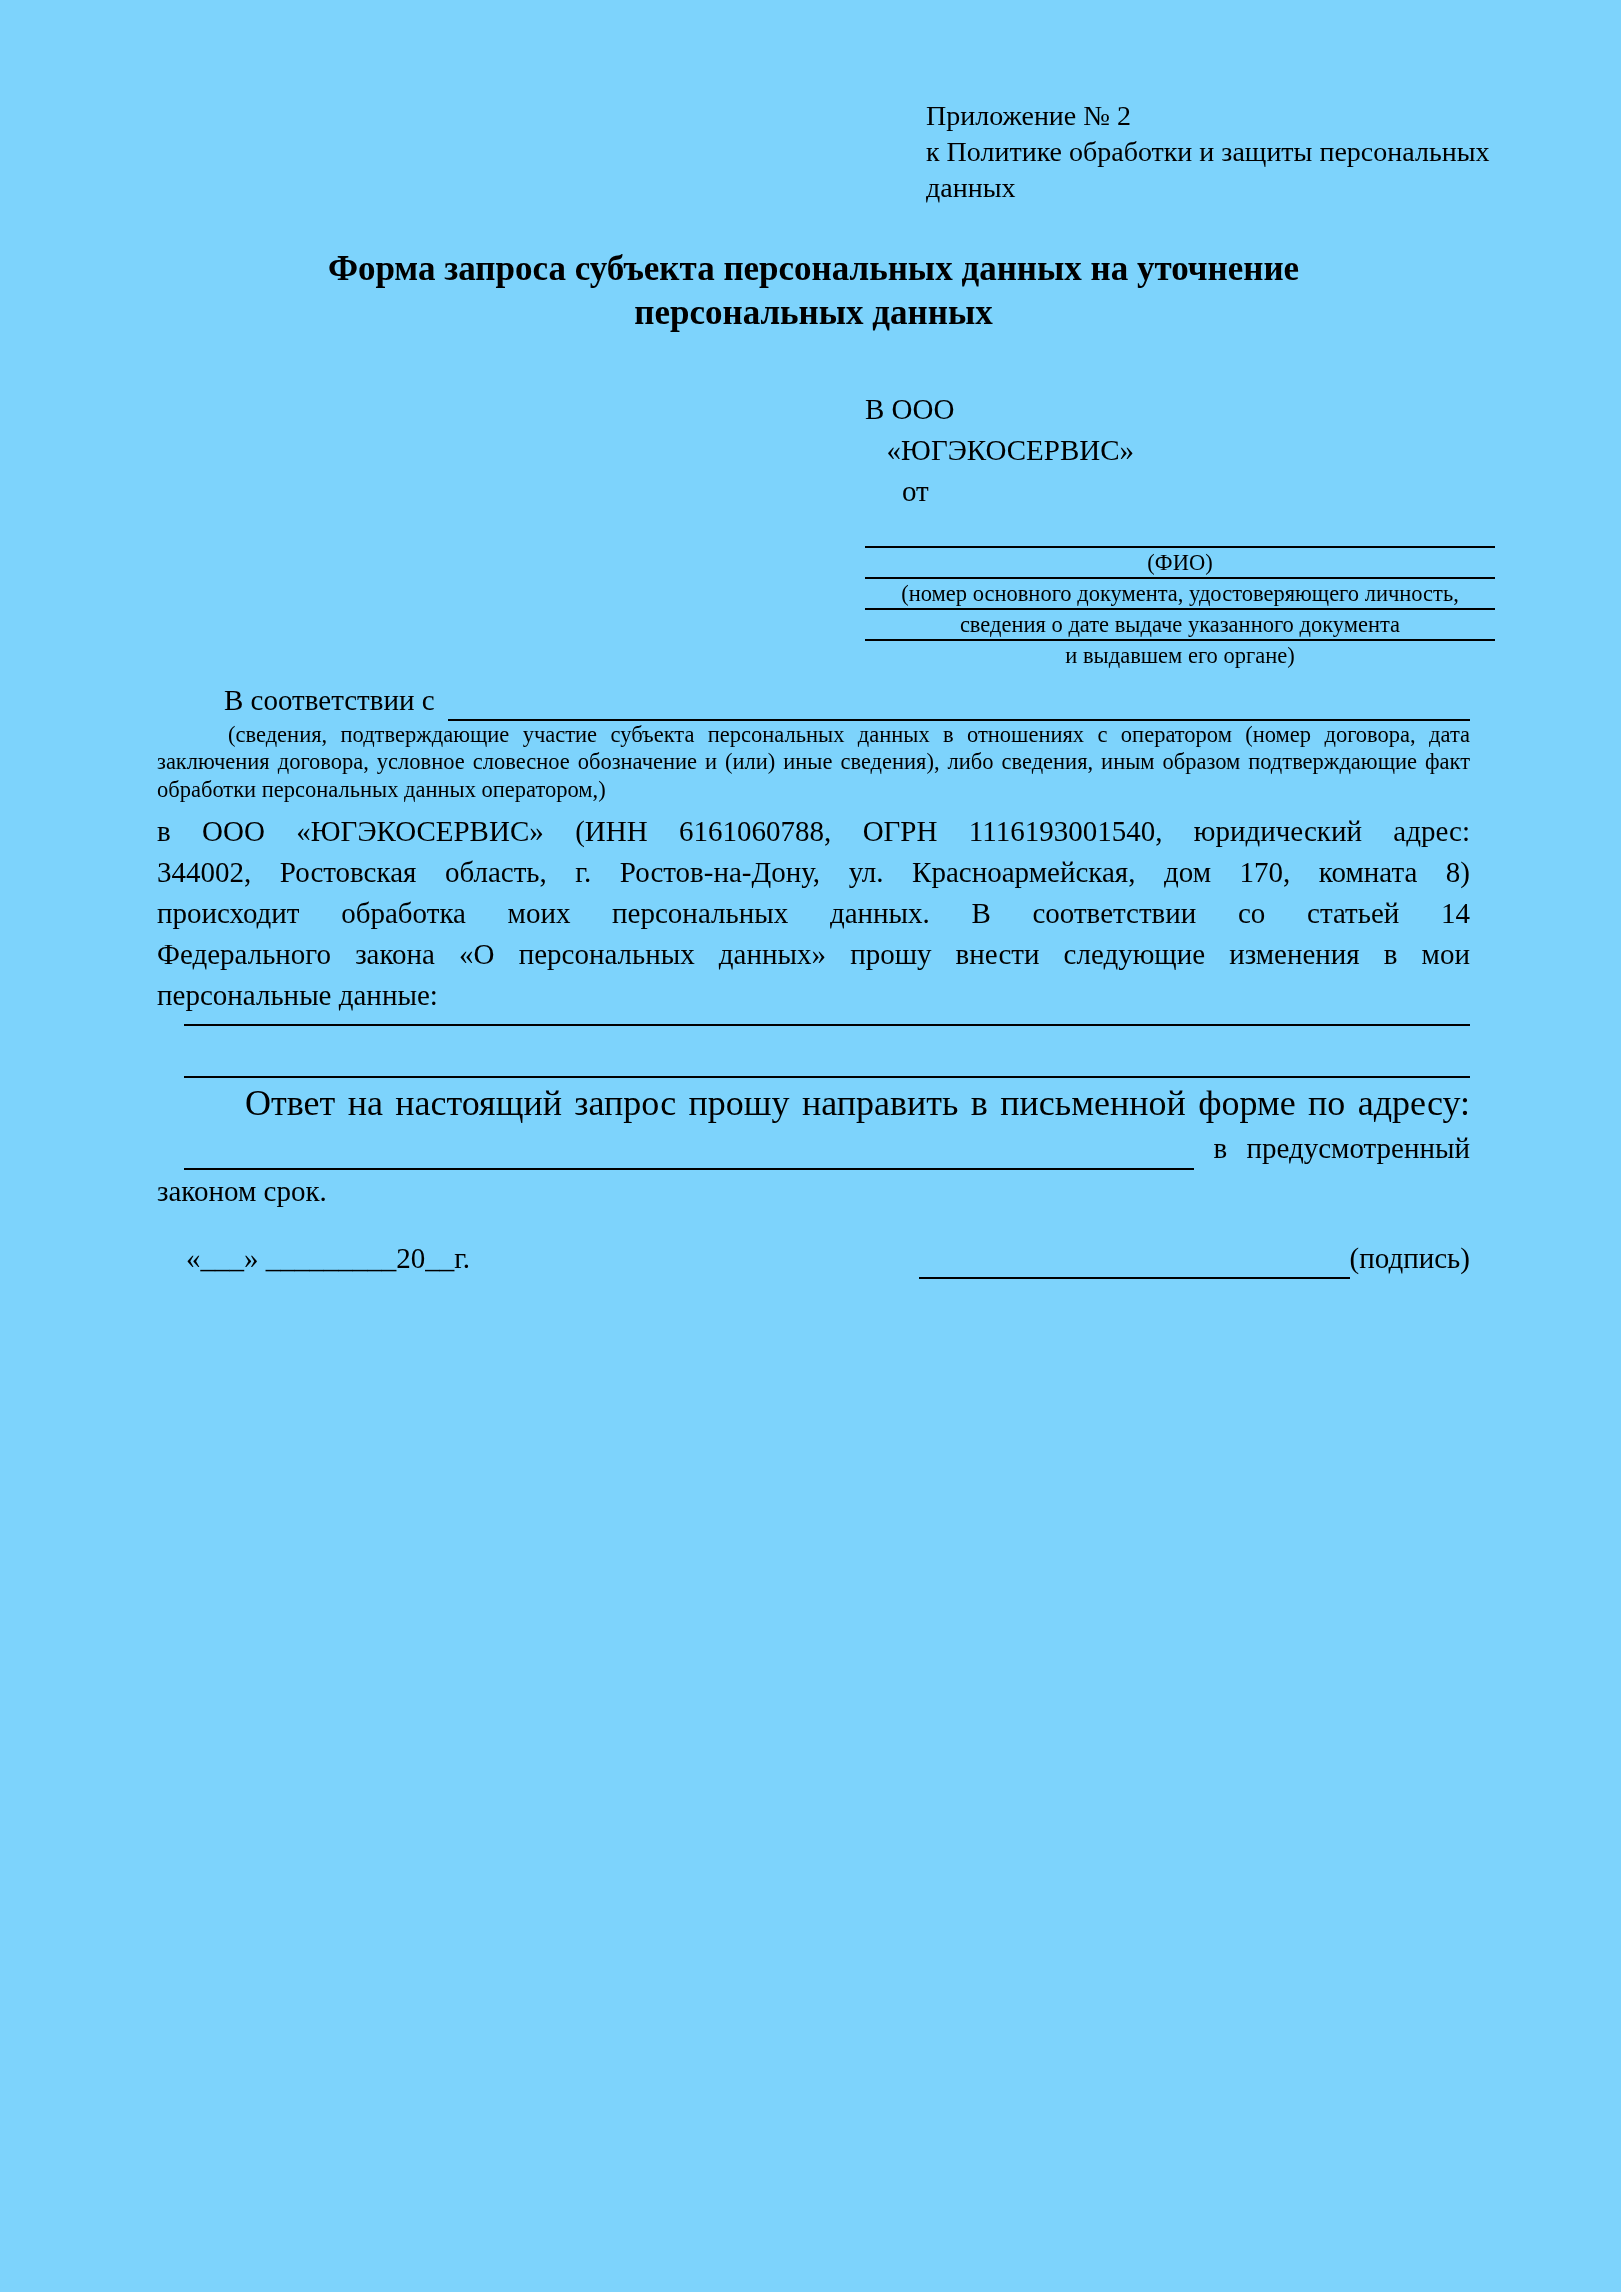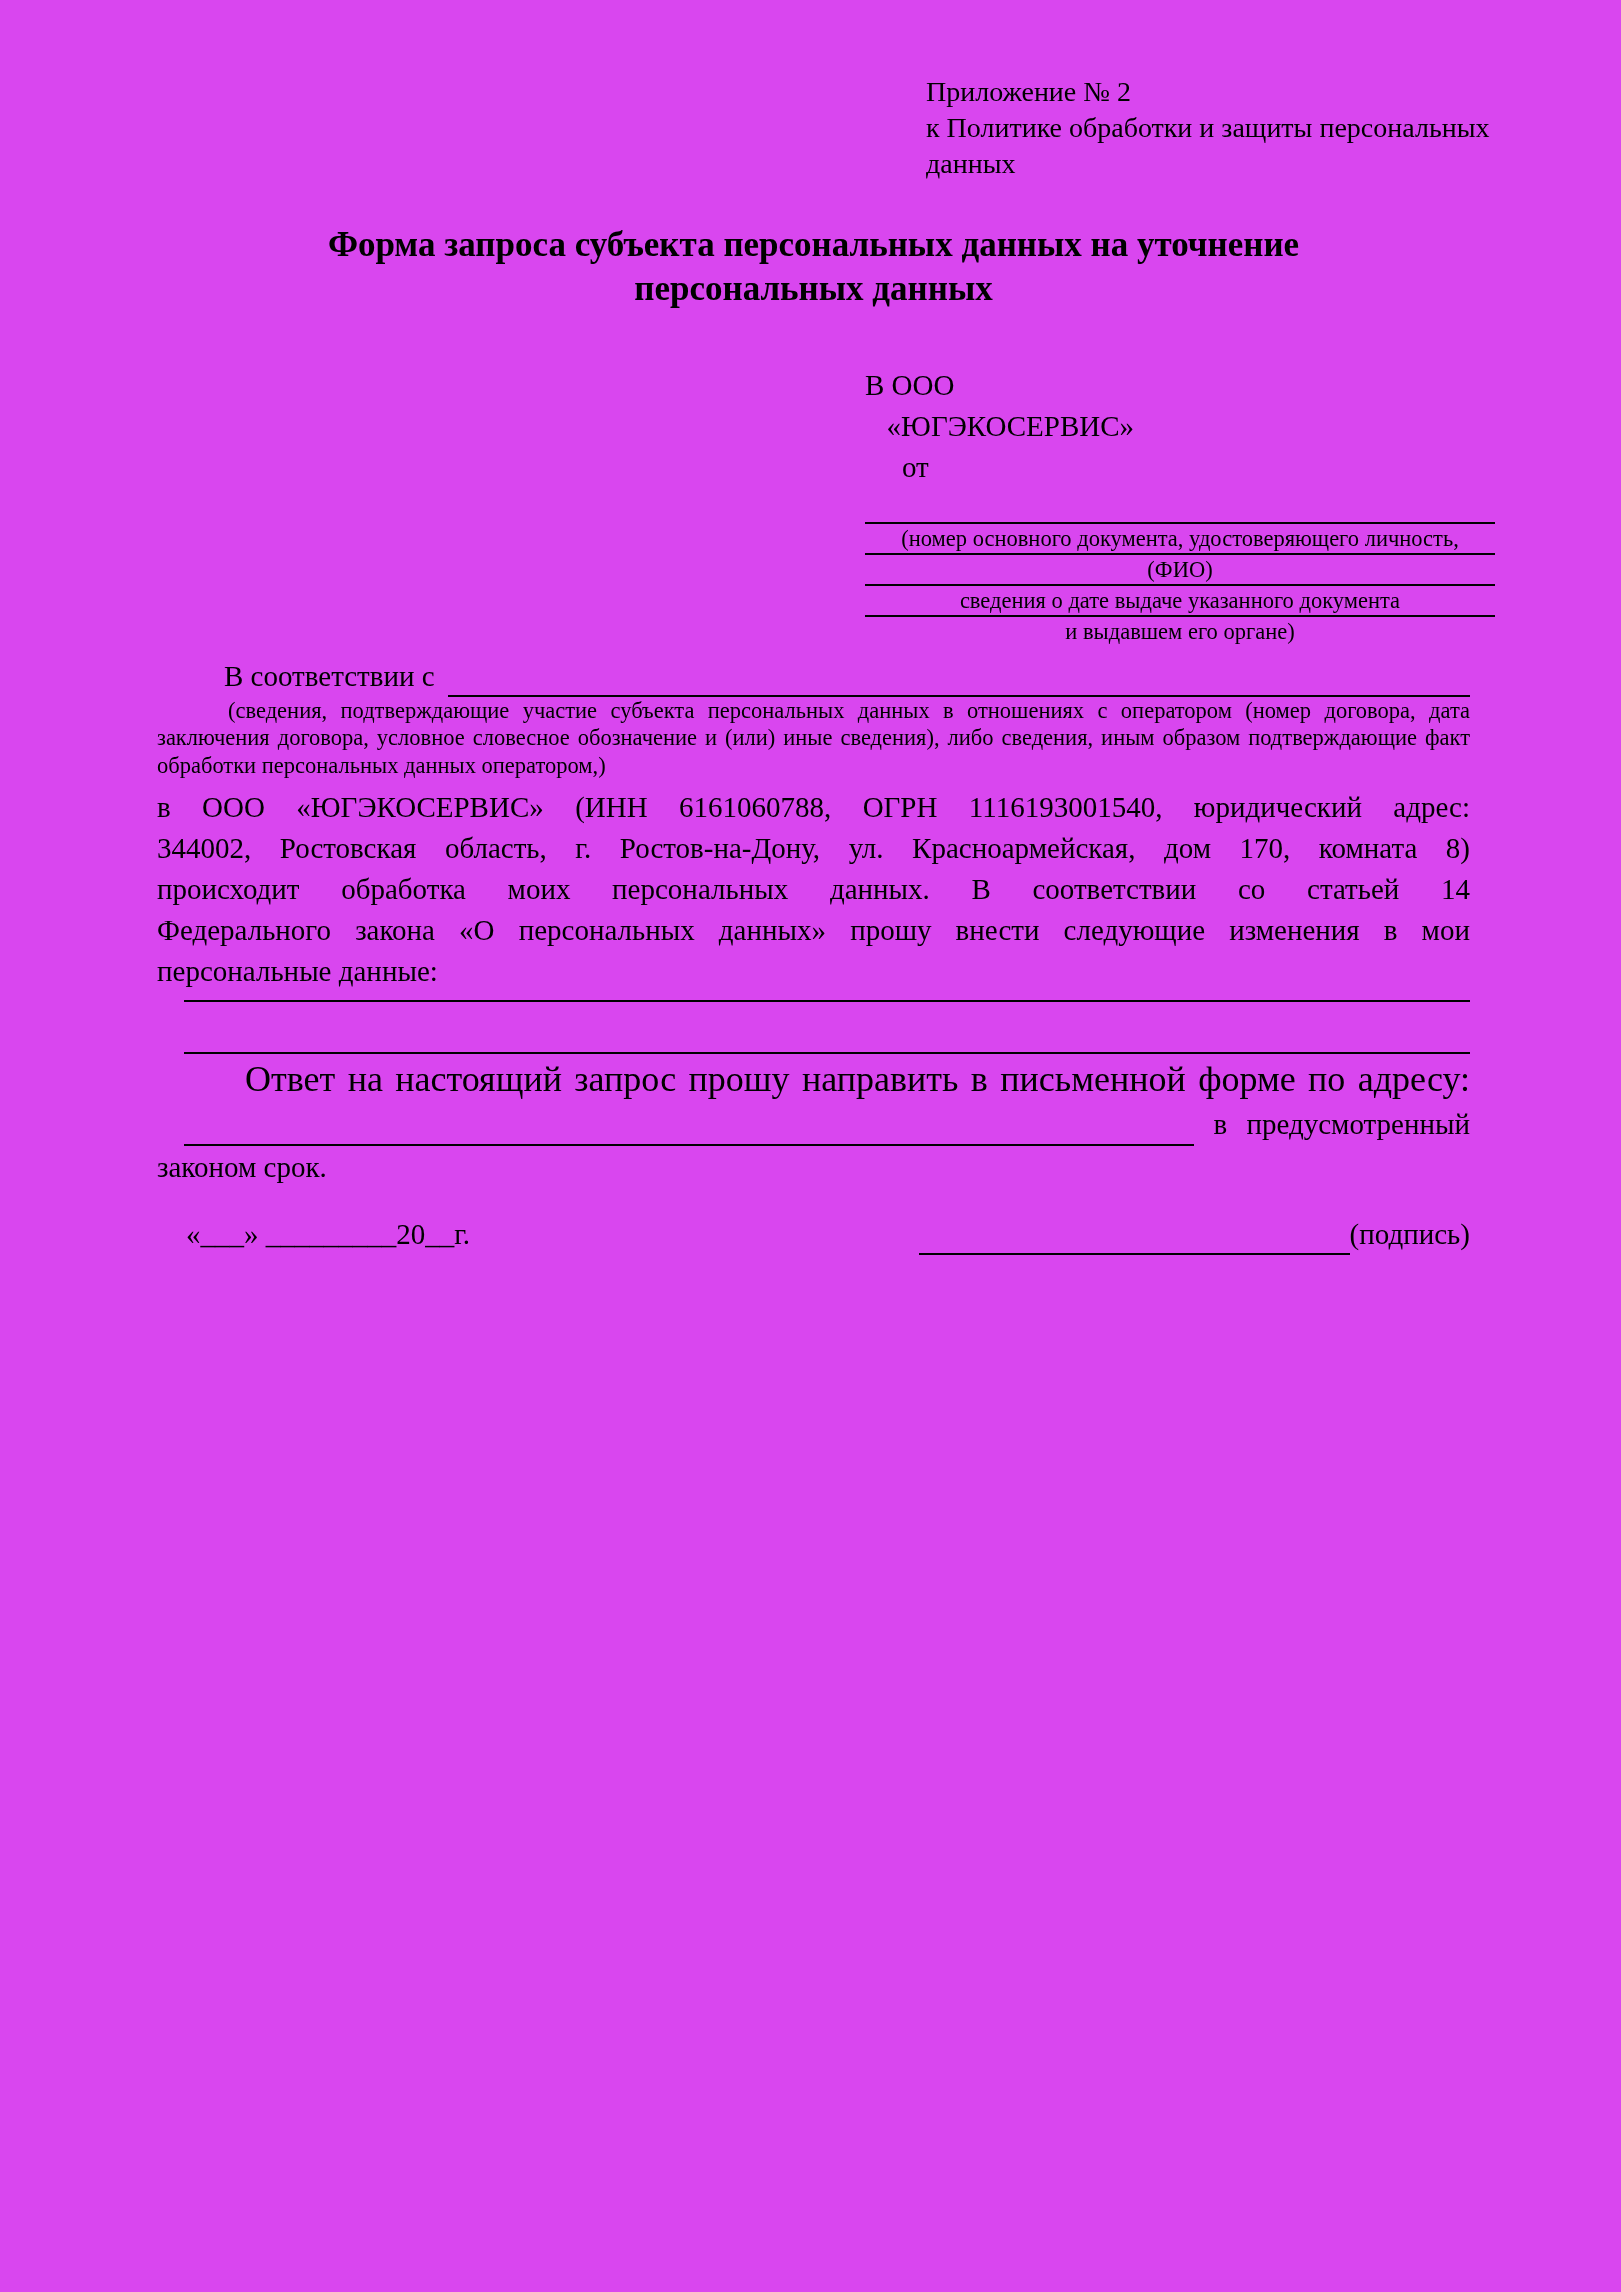--- a/index.html
+++ b/index.html
@@ -8,11 +8,11 @@
     width: 1621px;
     height: 2293px;
     margin: 0 auto;
-    background: #d946ef;
+    background: #7dd3fc;
     color: #000000;
     font-family: "Liberation Serif", "DejaVu Serif", serif;
     box-sizing: border-box;
-    padding: 74px 151px 0 157px;
+    padding: 98px 151px 0 157px;
     overflow: hidden;
   }
   

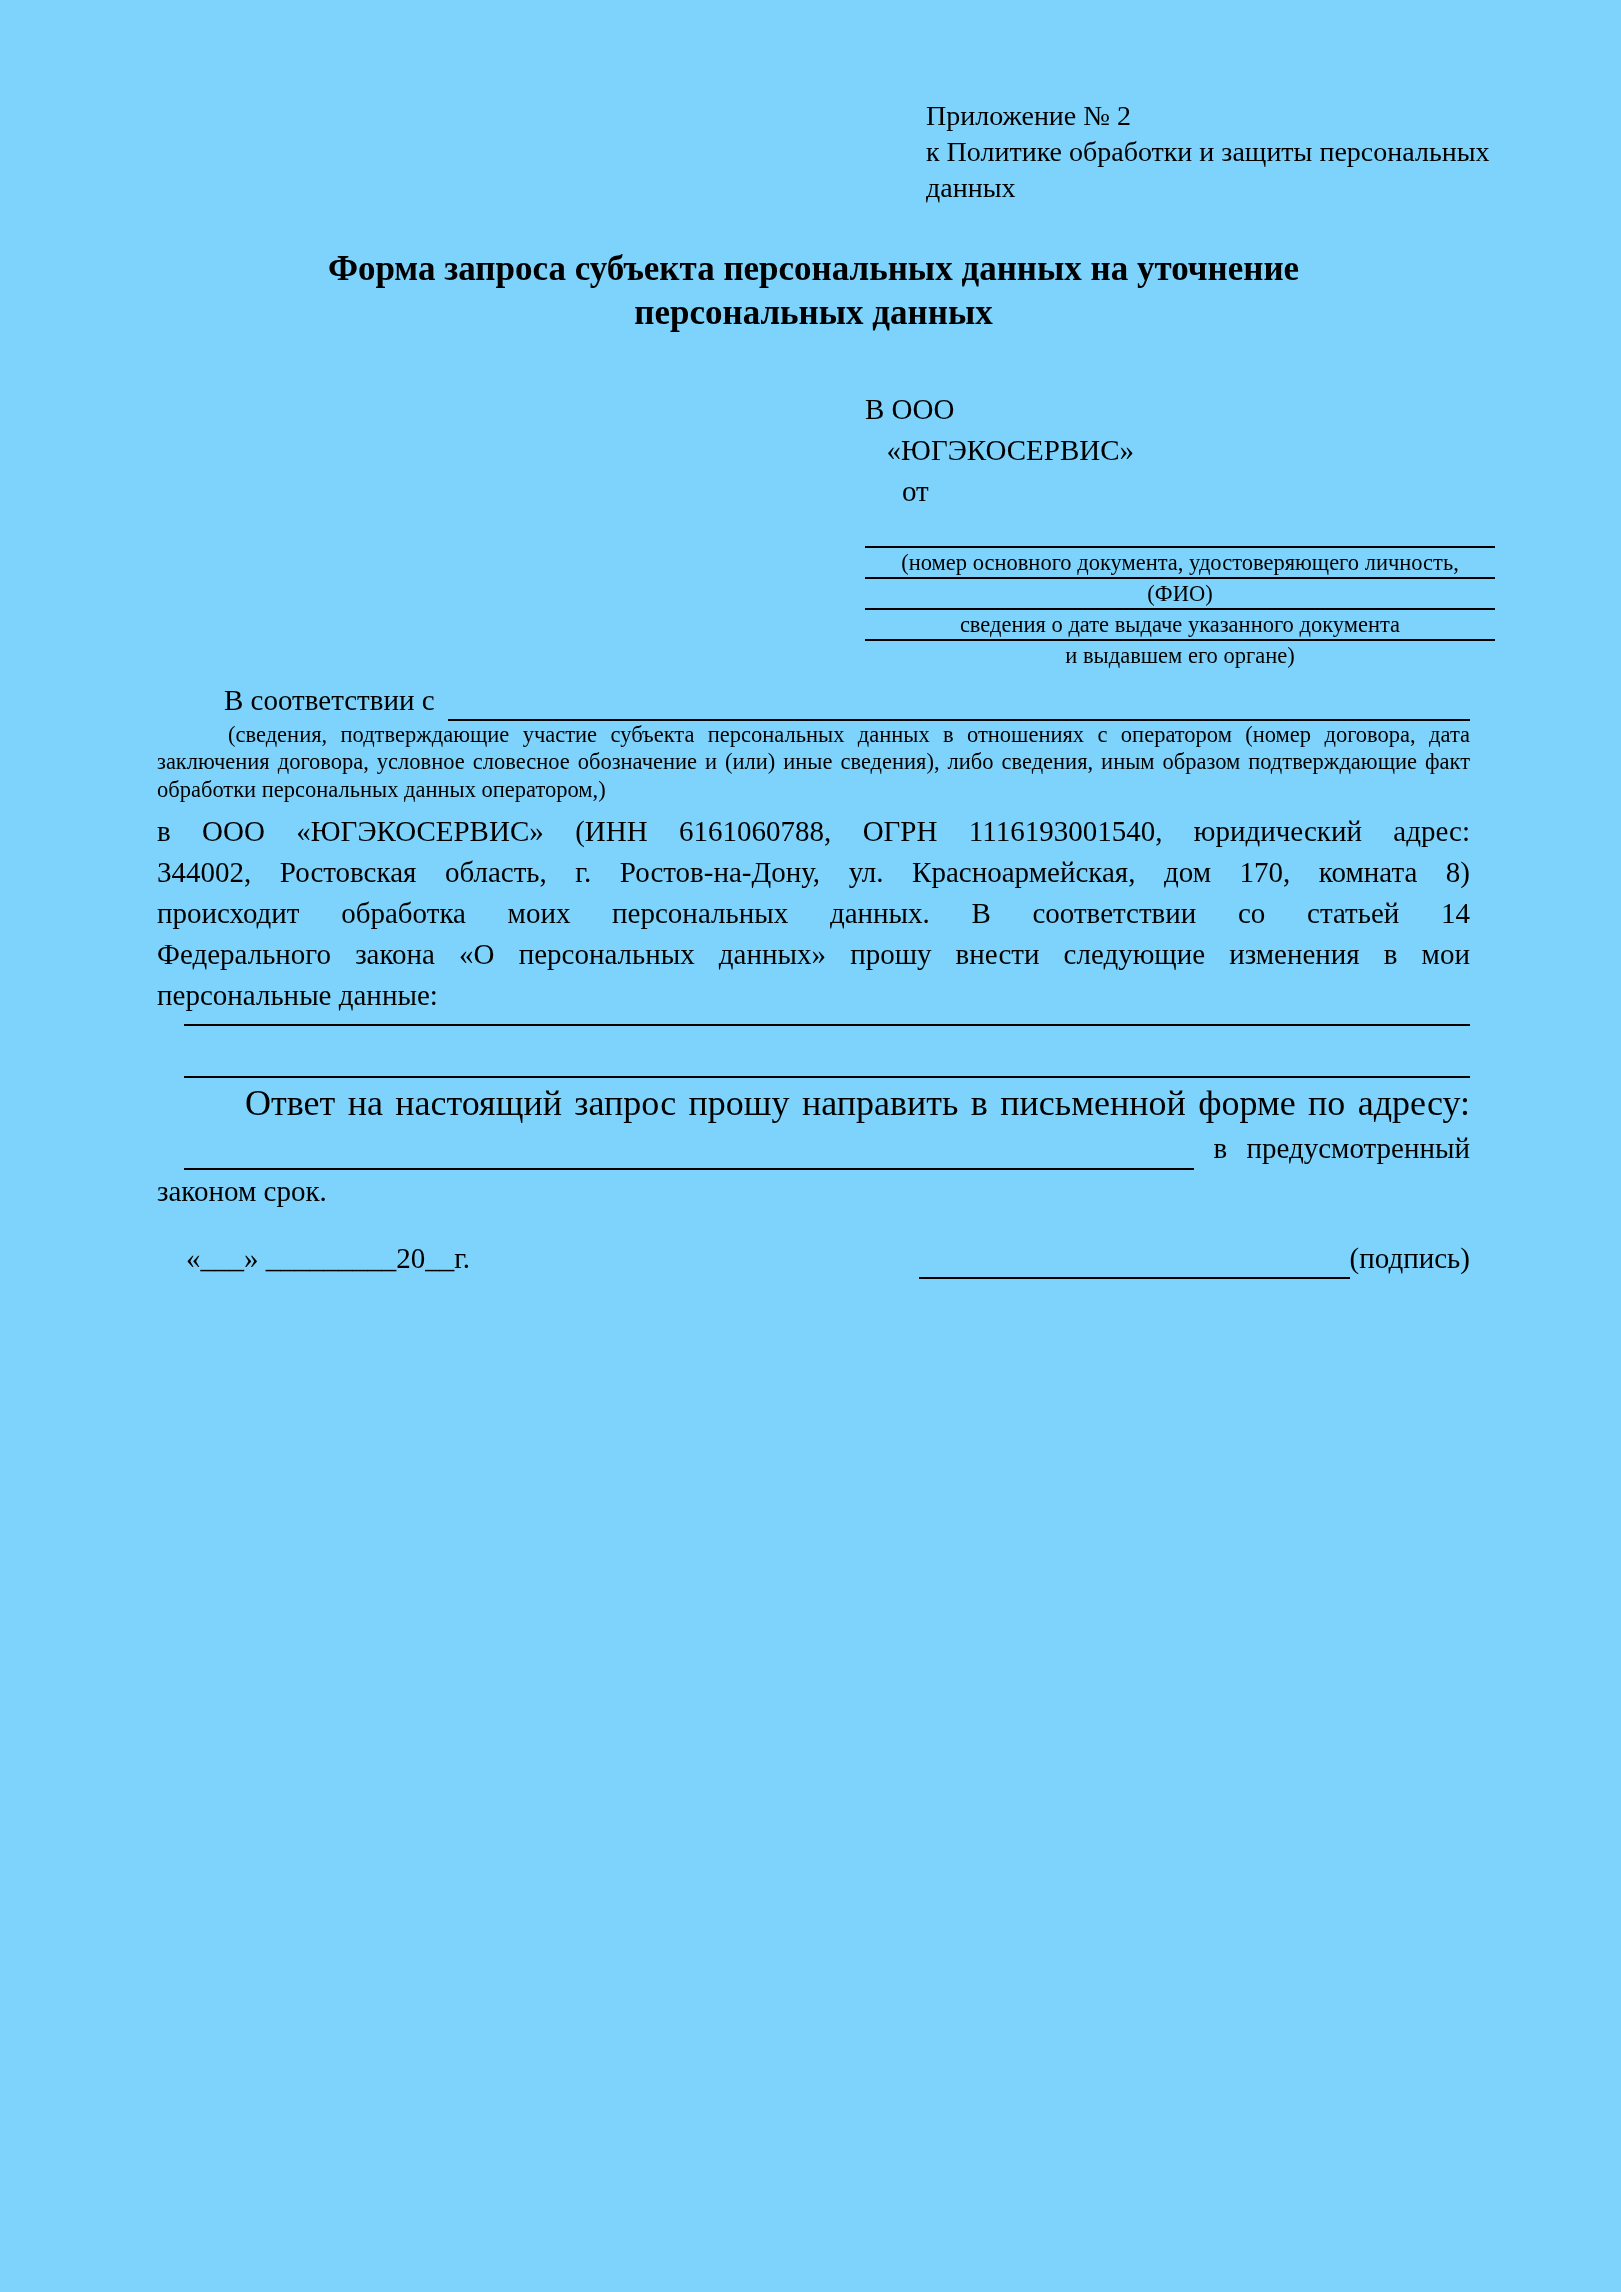--- a/index.html
+++ b/index.html
@@ -136,11 +136,11 @@
 
     <div class="field">
       <div class="rule"></div>
-      <div class="caption">(номер основного документа, удостоверяющего личность,</div>
+      <div class="caption">(ФИО)</div>
     </div>
     <div class="field">
       <div class="rule"></div>
-      <div class="caption">(ФИО)</div>
+      <div class="caption">(номер основного документа, удостоверяющего личность,</div>
     </div>
     <div class="field">
       <div class="rule"></div>

